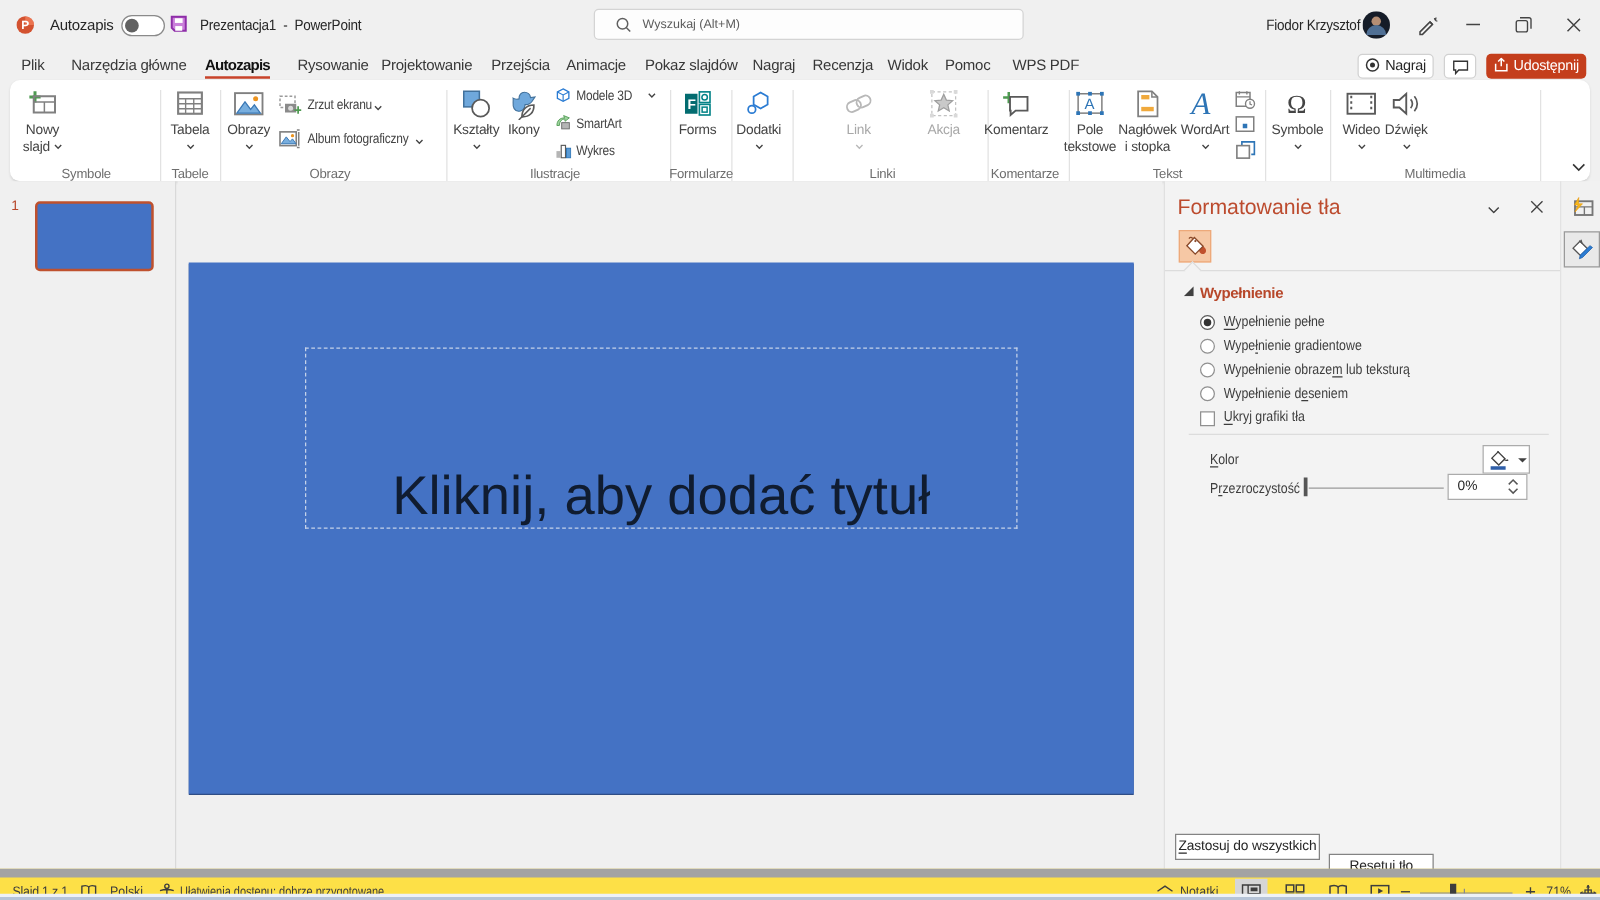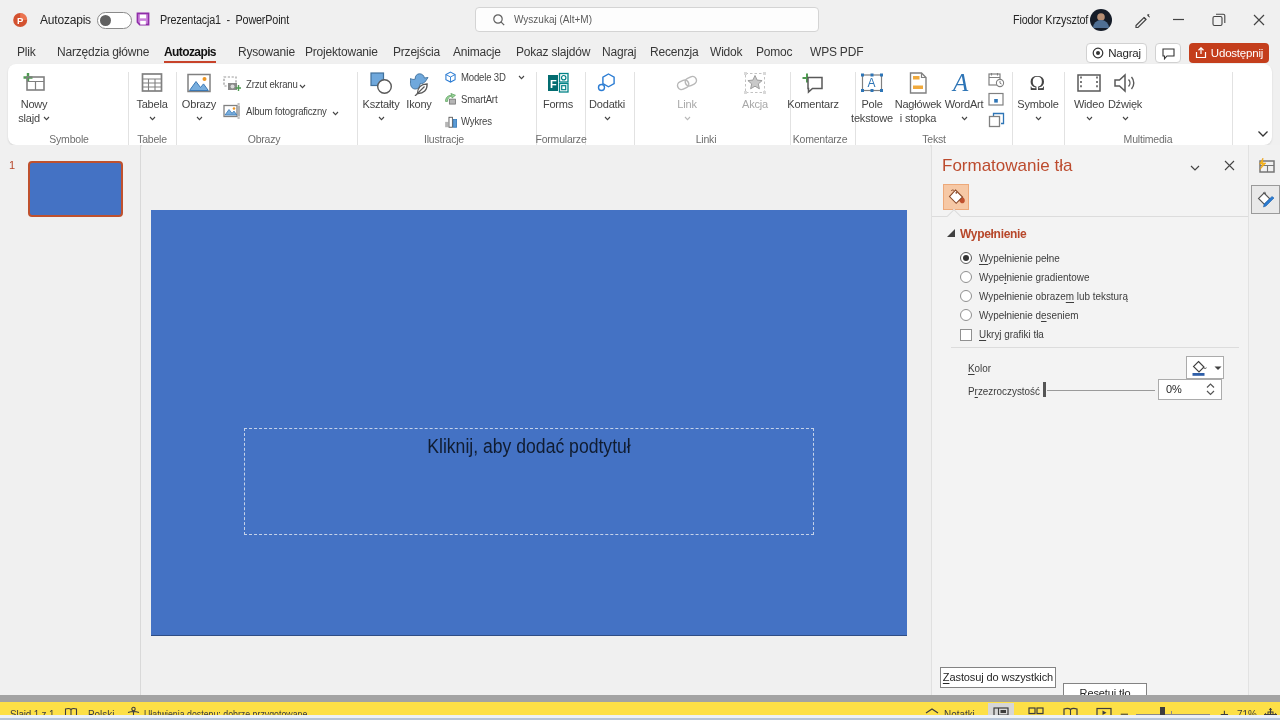--- a/index.html
+++ b/index.html
@@ -401,6 +401,9 @@
   </div>
   <div class="a canvas"></div>
   <div class="a slide">
+    <div class="ph title-ph">
+        <div class="a title-txt">Kliknij, aby dodać tytuł</div>
+      </div>
     <div class="ph sub-ph">
         <div class="a sub-txt">Kliknij, aby dodać podtytuł</div>
       </div>

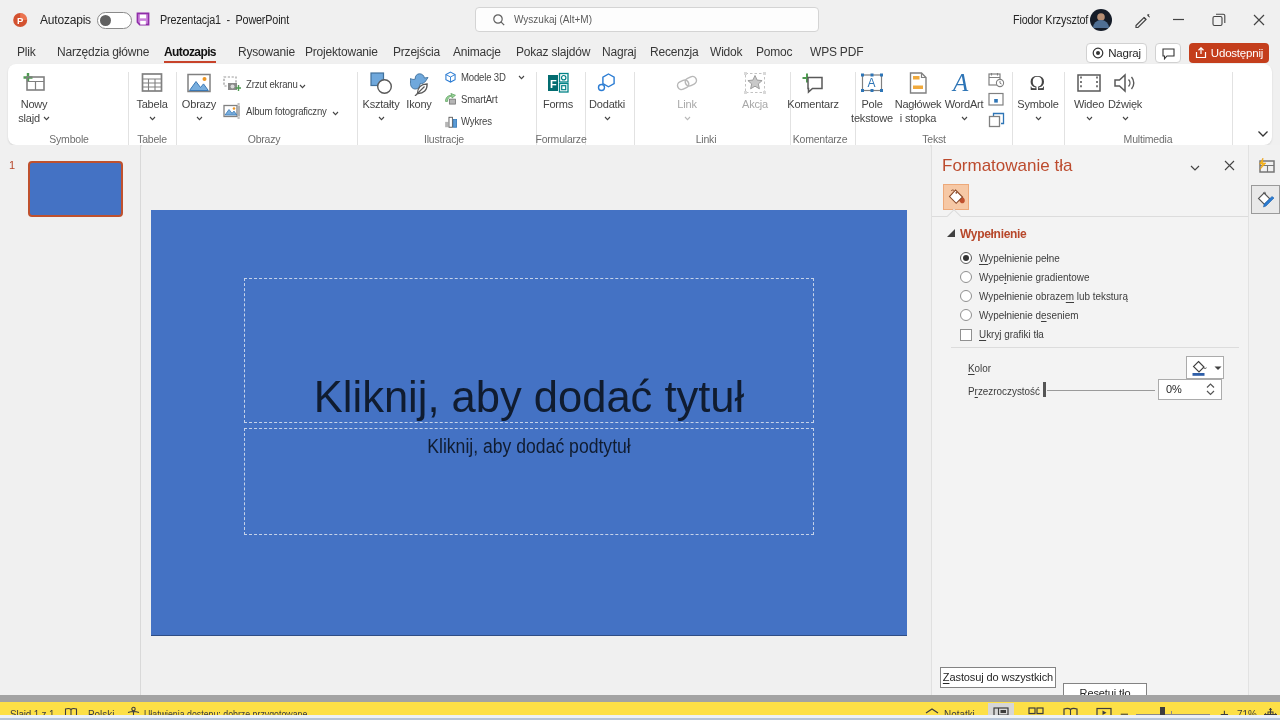--- a/index.html
+++ b/index.html
@@ -404,9 +404,6 @@
     <div class="ph title-ph">
         <div class="a title-txt">Kliknij, aby dodać tytuł</div>
       </div>
-    <div class="ph sub-ph">
-        <div class="a sub-txt">Kliknij, aby dodać podtytuł</div>
-      </div>
   </div>
 
   <div class="a panel" id="panel">

